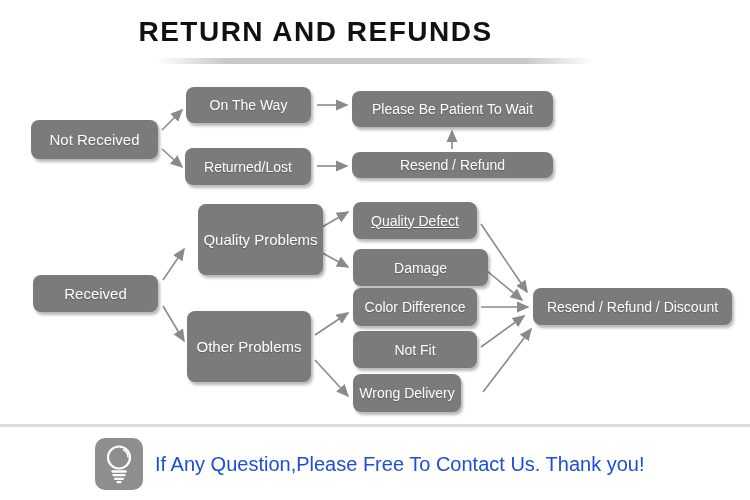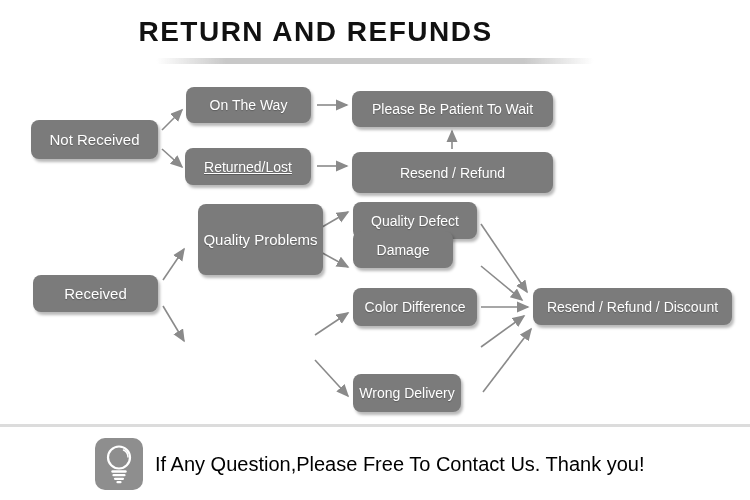--- a/index.html
+++ b/index.html
@@ -56,7 +56,7 @@
   
   .n-not-received   { left: 31px;  top: 120px; width: 127px; height: 39px; }
   .n-on-the-way     { left: 186px; top: 87px;  width: 125px; height: 36px; }
-  .n-returned-lost  { left: 185px; top: 148px; width: 126px; height: 37px; text-decoration: underline; }
+  .n-returned-lost  { left: 185px; top: 148px; width: 126px; height: 37px; }
   .n-please-wait    { left: 352px; top: 91px;  width: 201px; height: 36px; }
   .n-resend-refund  { left: 352px; top: 152px; width: 201px; height: 41px; }
   .n-received       { left: 33px;  top: 275px; width: 125px; height: 37px; text-align: right; }

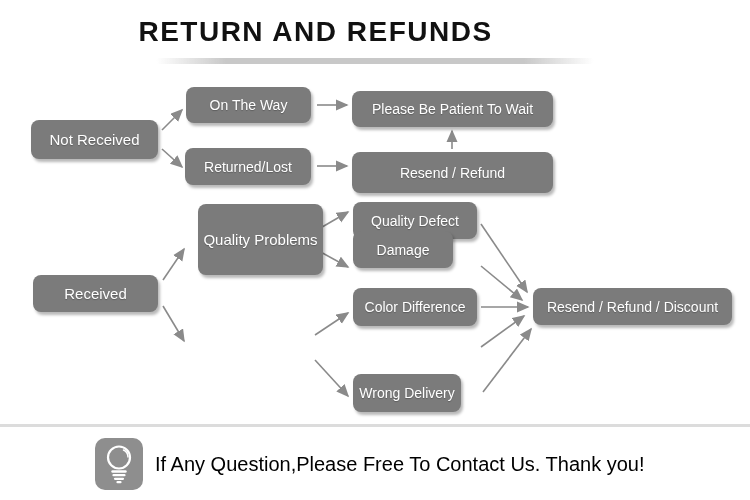--- a/index.html
+++ b/index.html
@@ -58,7 +58,7 @@
   .n-on-the-way     { left: 186px; top: 87px;  width: 125px; height: 36px; }
   .n-returned-lost  { left: 185px; top: 148px; width: 126px; height: 37px; }
   .n-please-wait    { left: 352px; top: 91px;  width: 201px; height: 36px; }
-  .n-resend-refund  { left: 352px; top: 152px; width: 201px; height: 41px; }
+  .n-resend-refund  { left: 352px; top: 152px; width: 201px; height: 26px; }
   .n-received       { left: 33px;  top: 275px; width: 125px; height: 37px; text-align: right; }
   .n-quality-problems { left: 198px; top: 204px; width: 125px; height: 71px; }
   .n-other-problems   { left: 187px; top: 311px; width: 124px; height: 71px; }

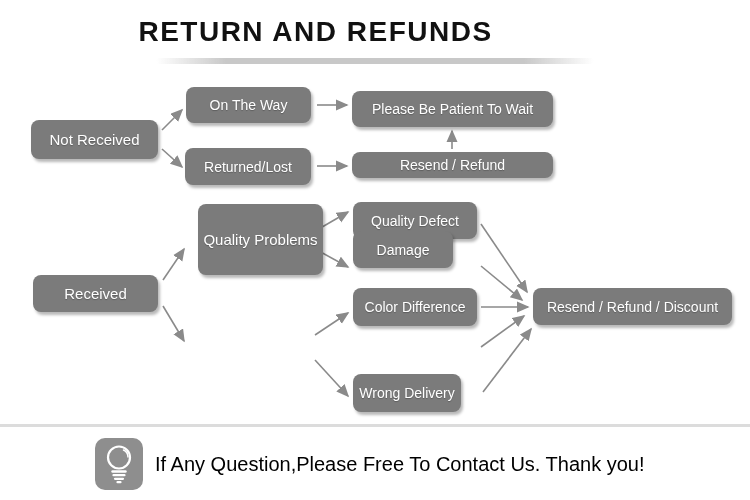--- a/index.html
+++ b/index.html
@@ -62,7 +62,7 @@
   .n-received       { left: 33px;  top: 275px; width: 125px; height: 37px; text-align: right; }
   .n-quality-problems { left: 198px; top: 204px; width: 125px; height: 71px; }
   .n-other-problems   { left: 187px; top: 311px; width: 124px; height: 71px; }
-  .n-quality-defect   { left: 353px; top: 202px; width: 124px; height: 37px; }
+  .n-quality-defect   { left: 353px; top: 202px; width: 124px; height: 37px; text-decoration: underline; }
   .n-damage           { left: 353px; top: 231px; width: 100px; height: 37px; }
   .n-color-difference { left: 353px; top: 288px; width: 124px; height: 38px; }
   .n-not-fit          { left: 353px; top: 331px; width: 124px; height: 37px; }

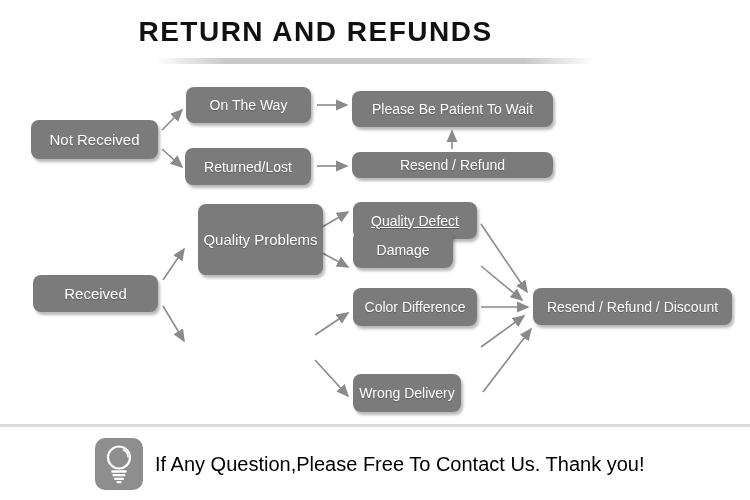--- a/index.html
+++ b/index.html
@@ -63,7 +63,7 @@
   .n-quality-problems { left: 198px; top: 204px; width: 125px; height: 71px; }
   .n-other-problems   { left: 187px; top: 311px; width: 124px; height: 71px; }
   .n-quality-defect   { left: 353px; top: 202px; width: 124px; height: 37px; text-decoration: underline; }
-  .n-damage           { left: 353px; top: 231px; width: 100px; height: 37px; }
+  .n-damage           { left: 353px; top: 249px; width: 135px; height: 37px; }
   .n-color-difference { left: 353px; top: 288px; width: 124px; height: 38px; }
   .n-not-fit          { left: 353px; top: 331px; width: 124px; height: 37px; }
   .n-wrong-delivery   { left: 353px; top: 374px; width: 108px; height: 38px; }

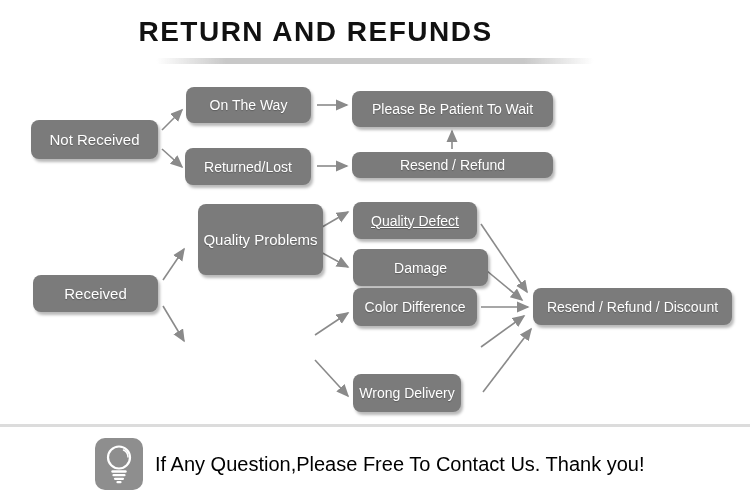--- a/index.html
+++ b/index.html
@@ -128,6 +128,7 @@
   <div class="node n-resend-refund">Resend / Refund</div>
   <div class="node lg n-received">Received</div>
   <div class="node lg n-quality-problems">Quality Problems</div>
+  <div class="node lg n-other-problems">Other Problems</div>
   <div class="node n-quality-defect">Quality Defect</div>
   <div class="node n-damage">Damage</div>
   <div class="node n-color-difference">Color Difference</div>

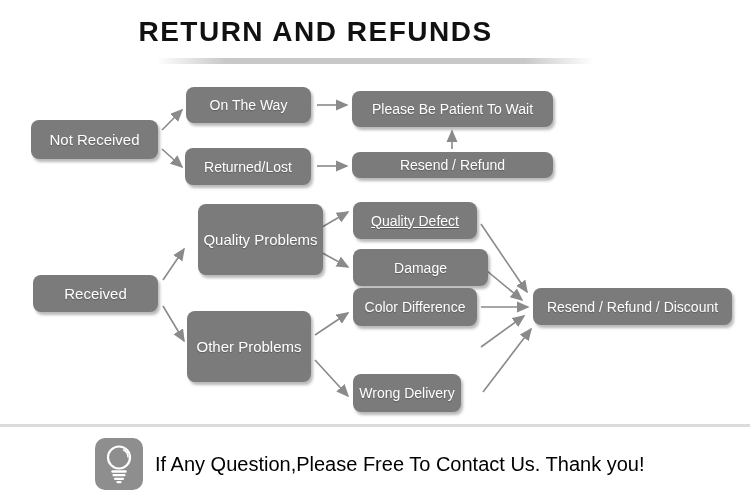--- a/index.html
+++ b/index.html
@@ -132,6 +132,7 @@
   <div class="node n-quality-defect">Quality Defect</div>
   <div class="node n-damage">Damage</div>
   <div class="node n-color-difference">Color Difference</div>
+  <div class="node n-not-fit">Not Fit</div>
   <div class="node n-wrong-delivery">Wrong Delivery</div>
   <div class="node n-discount">Resend / Refund / Discount</div>
 

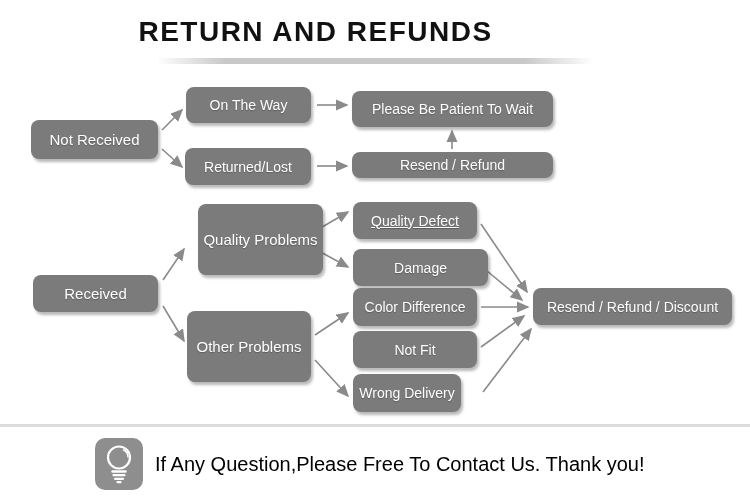--- a/index.html
+++ b/index.html
@@ -84,7 +84,7 @@
   }
   .footer-message {
     font-size: 20px;
-    color: #000000;
+    color: #1d4ed8;
   }
 </style>
 </head>

